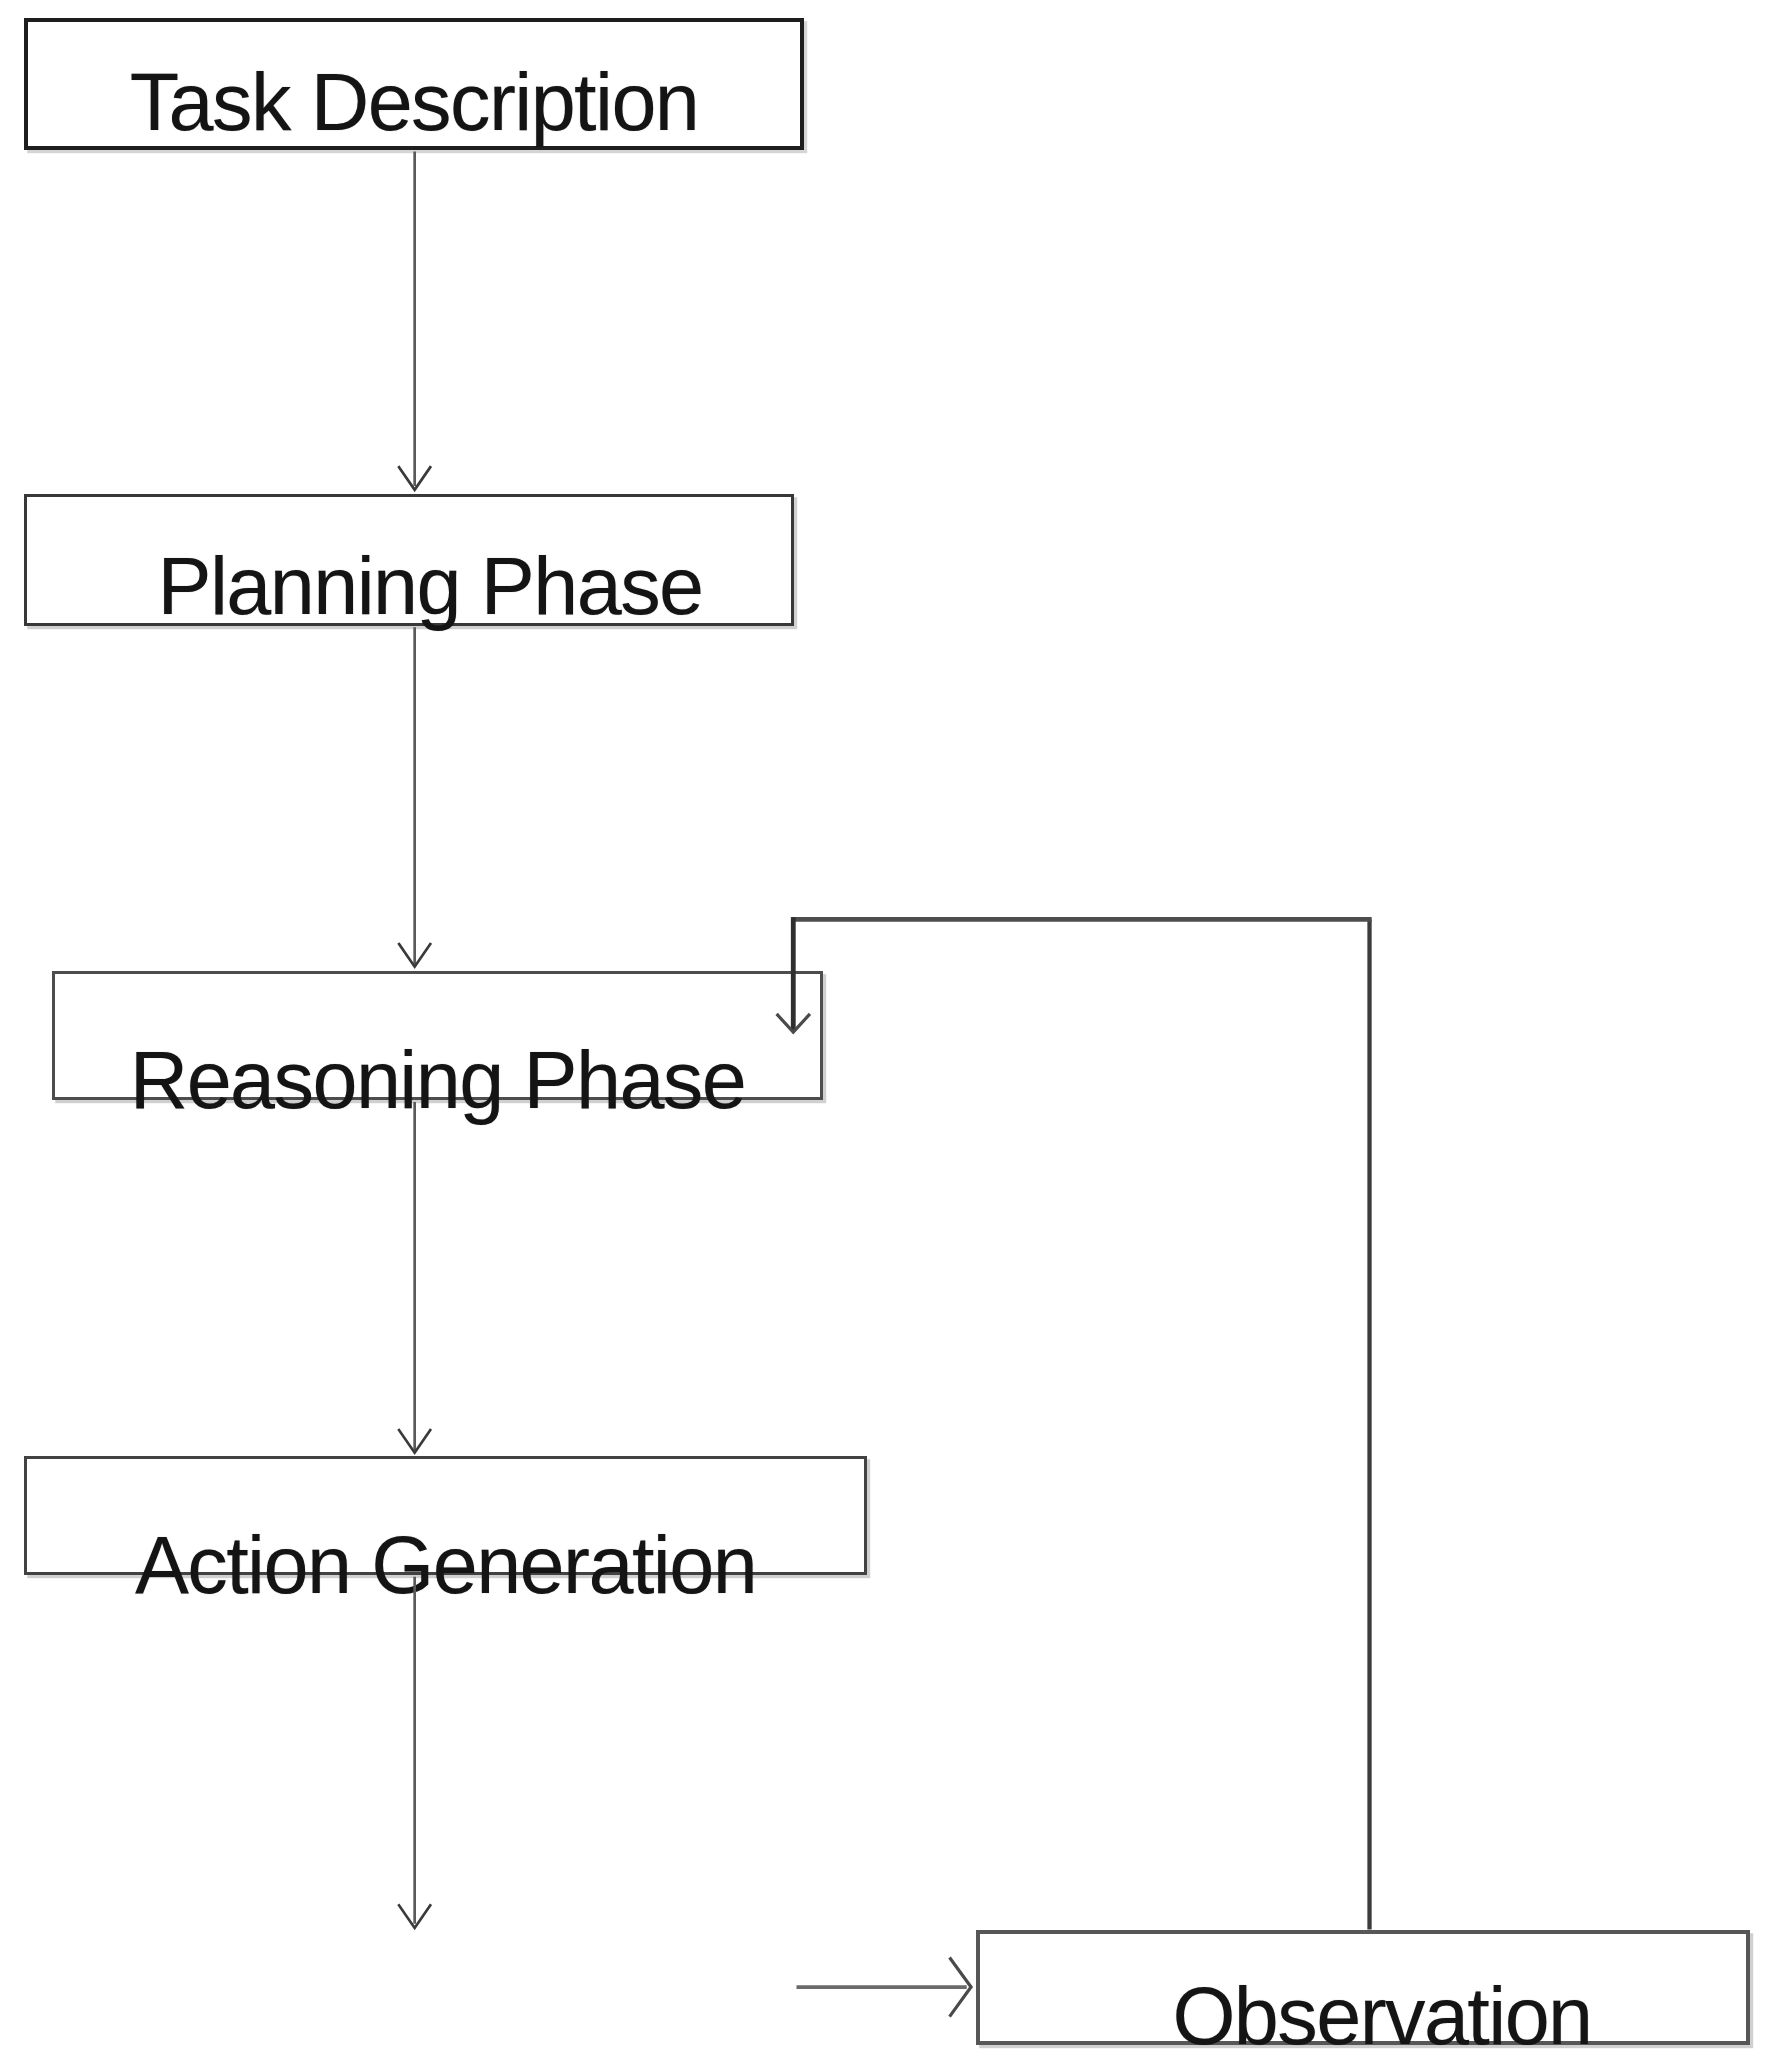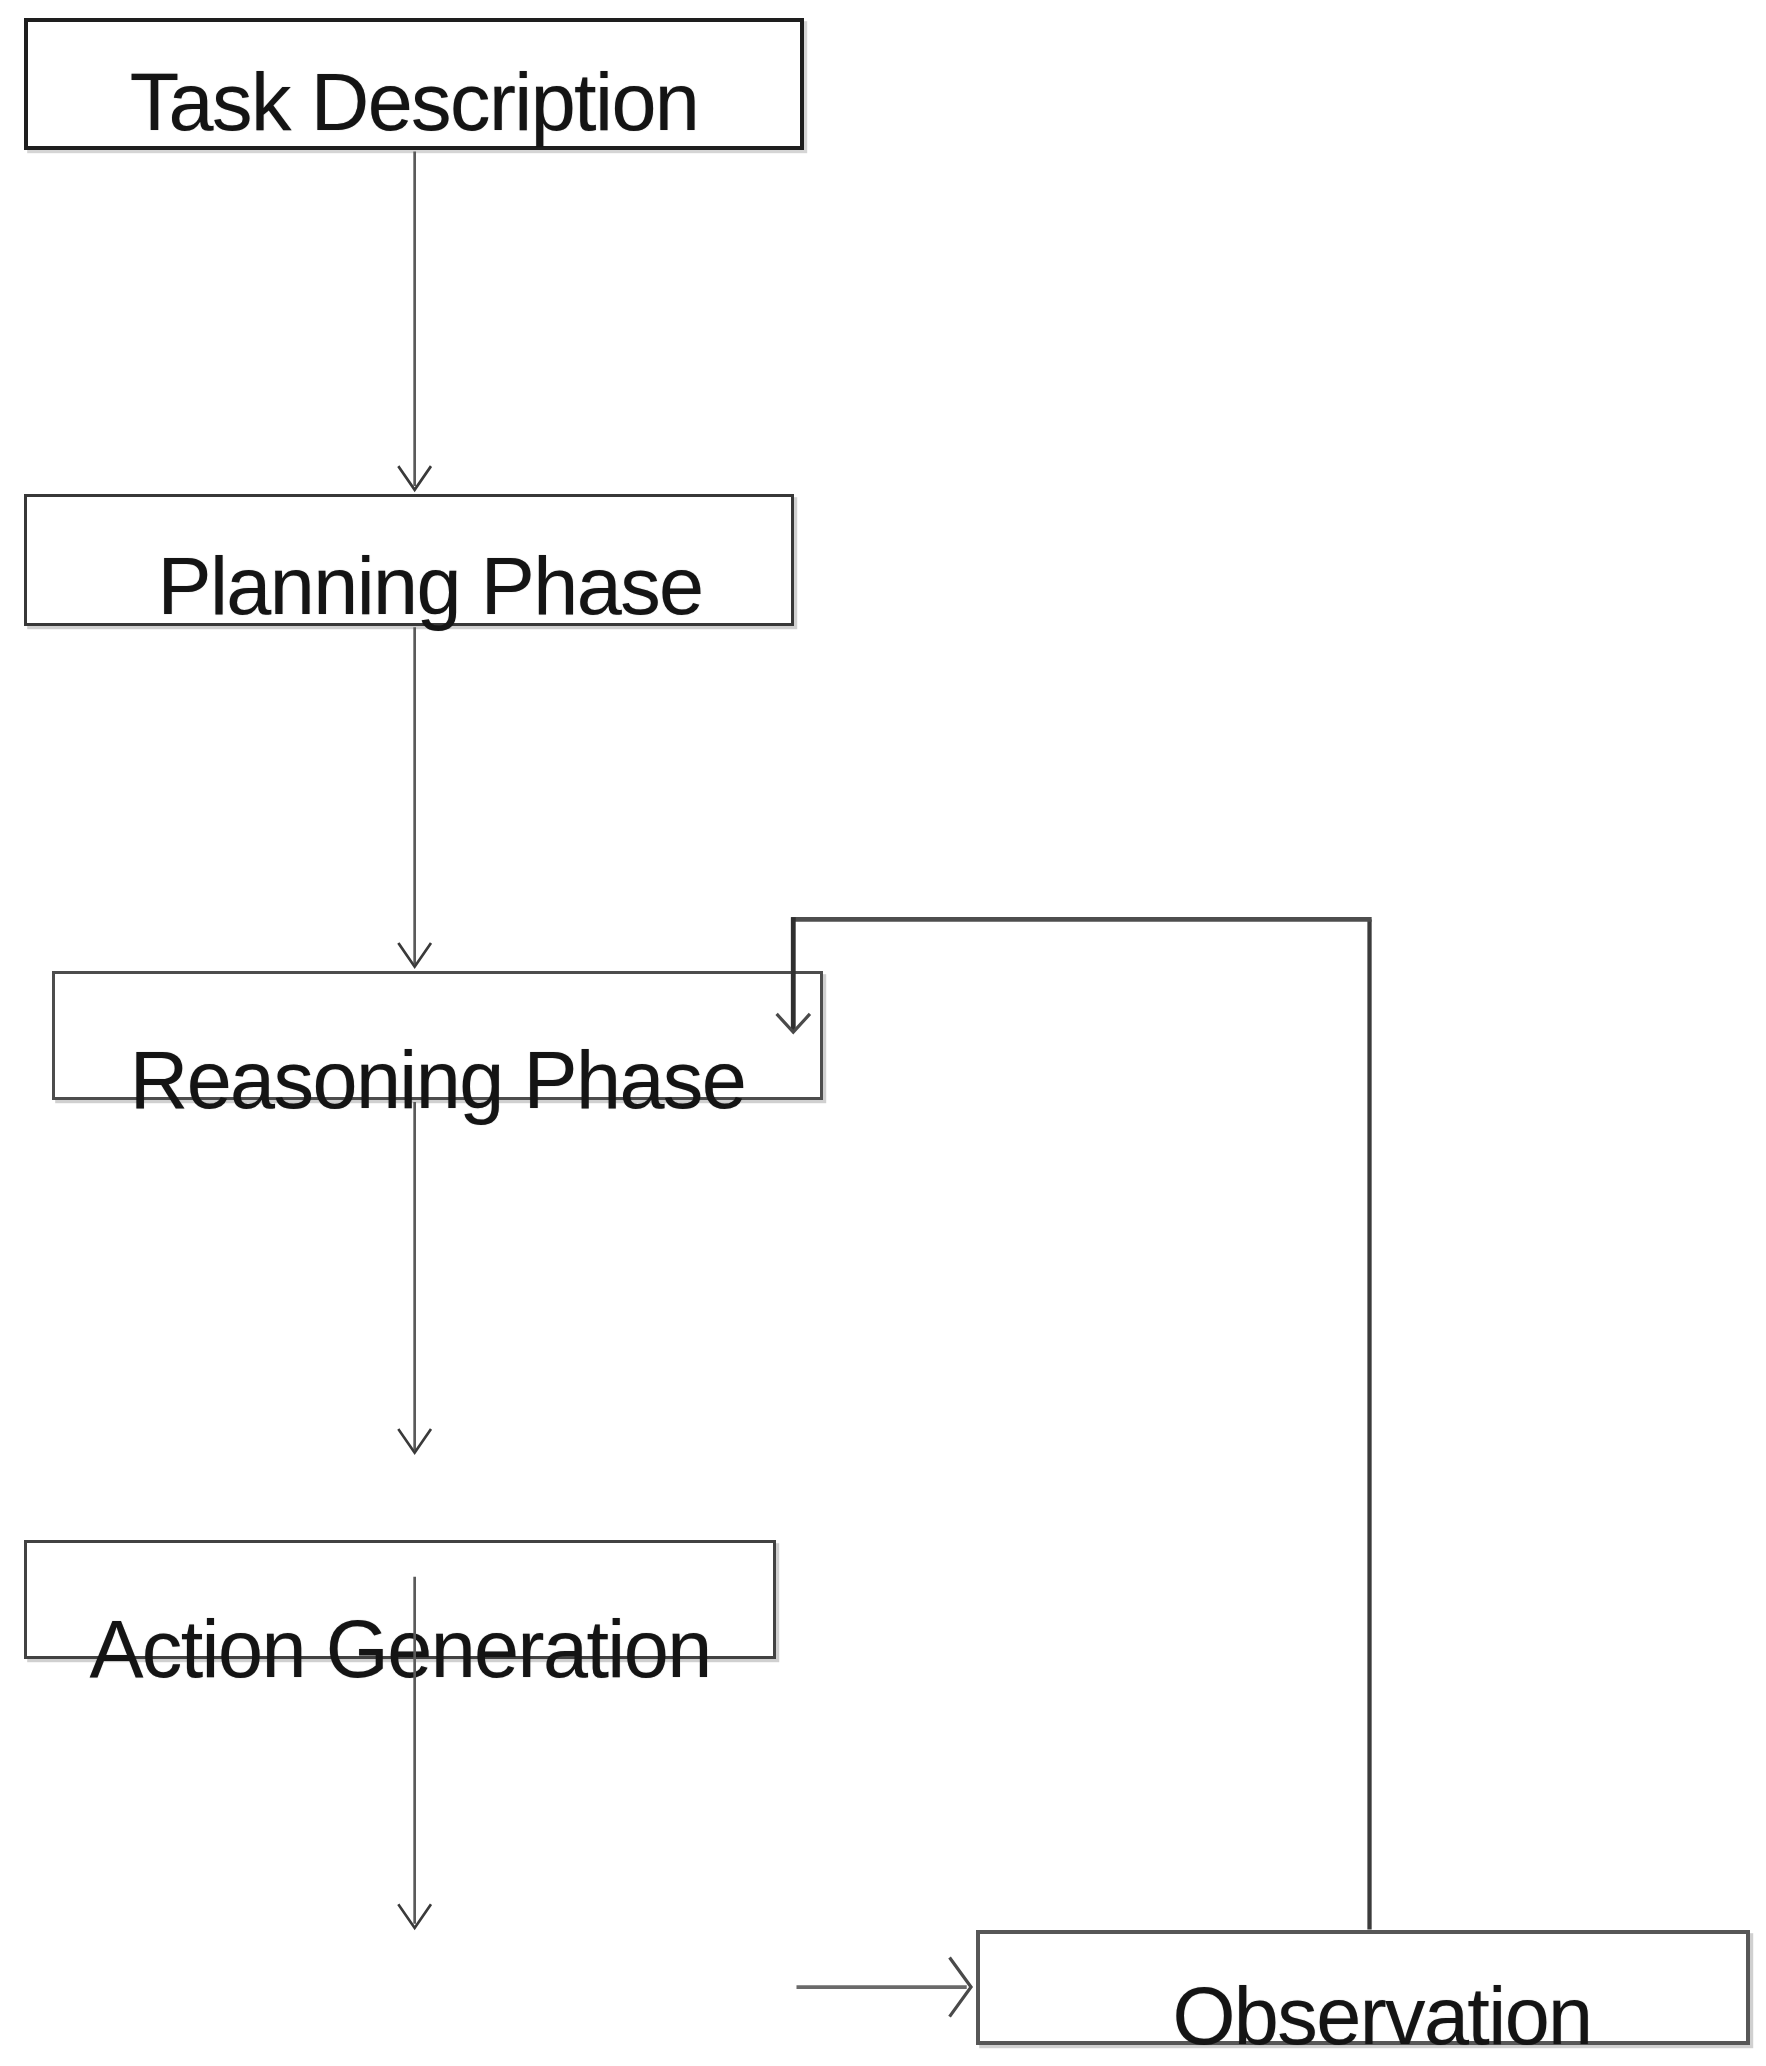--- a/index.html
+++ b/index.html
@@ -41,7 +41,7 @@
   #node-task        { left: 24px;   top: 17.7px;   width: 780px; height: 132px; border: 4.3px solid #1e1e1e; box-shadow: 3.2px 3.2px 0 rgba(150,150,150,0.40); }
   #node-planning    { left: 24px;   top: 494px;  width: 770px; height: 132px; border: 3.8px solid #383838; box-shadow: 3.2px 3.2px 0 rgba(150,150,150,0.45); }
   #node-reasoning   { left: 24px;   top: 971px; width: 771px; height: 129px; border: 3.8px solid #4d4d4d; box-shadow: 3.2px 3.2px 0 rgba(150,150,150,0.45); margin-left: 28px; }
-  #node-action      { left: 24px;   top: 1540px; width: 752px; height: 119px; border: 3.8px solid #424242; box-shadow: 3.2px 3.2px 0 rgba(150,150,150,0.45); }
+  #node-action      { left: 24px;   top: 1456px; width: 843px; height: 119px; border: 3.8px solid #424242; box-shadow: 3.2px 3.2px 0 rgba(150,150,150,0.45); }
   #node-environment { left: 24px;   top: 1930px; width: 770px; height: 115px; border: 4.3px solid #575757; box-shadow: 3.2px 3.2px 0 rgba(150,150,150,0.45); }
   #node-observation { left: 976px; top: 1930px; width: 774px; height: 115px; border: 4.3px solid #575757; box-shadow: 3.2px 3.2px 0 rgba(150,150,150,0.45); }
 

